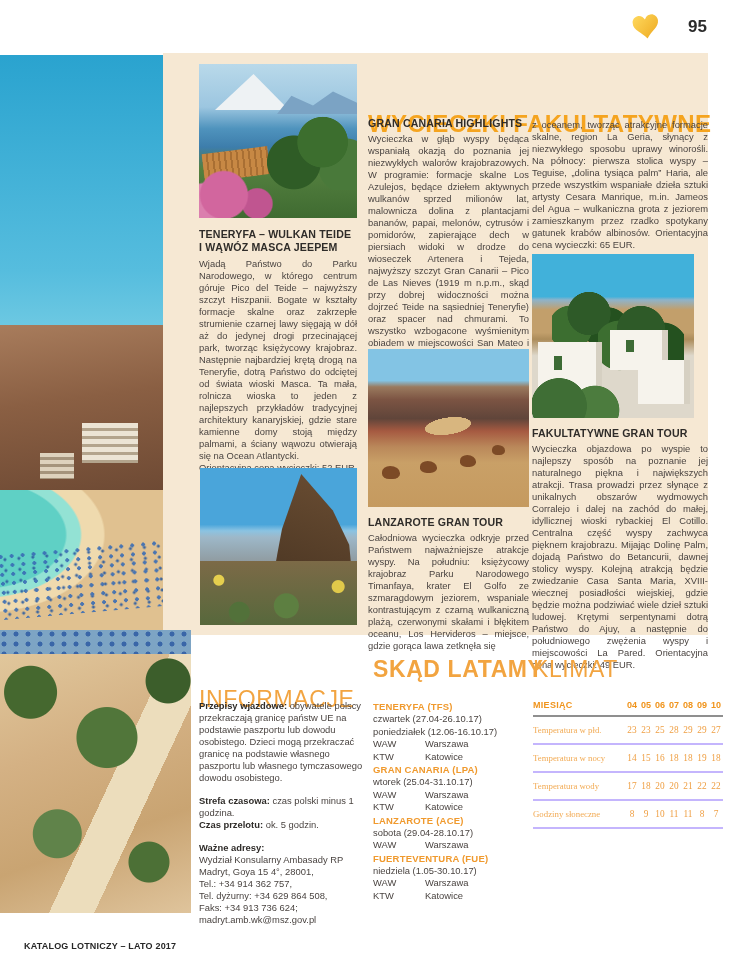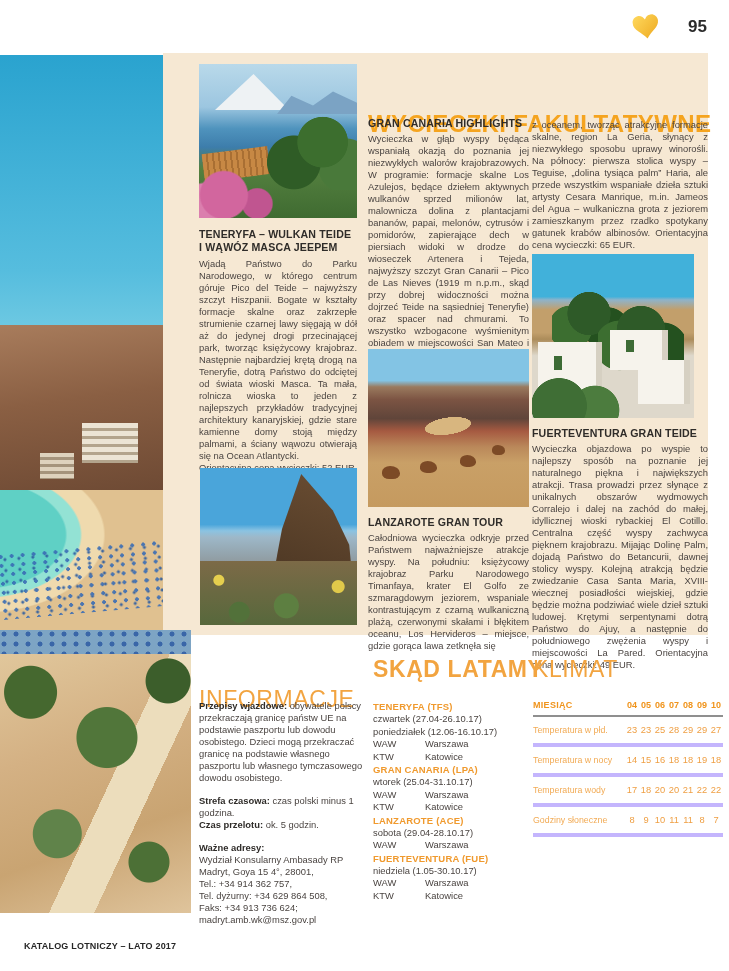--- a/index.html
+++ b/index.html
@@ -221,7 +221,7 @@
   </div>
 
   <div class="abs" style="left:532px;top:427px;width:176px;">
-    <div class="art-title">FUERTEVENTURA GRAN TEIDE</div>
+    <div class="art-title">FAKULTATYWNE GRAN TOUR</div>
     <div class="body-text" style="margin-top:3px;">Wycieczka objazdowa po wyspie to najlepszy sposób na poznanie jej naturalnego piękna i największych atrakcji. Trasa prowadzi przez słynące z unikalnych obszarów wydmowych Corralejo i dalej na zachód do małej, idyllicznej wioski rybackiej El Cotillo. Centralna część wyspy zachwyca pięknem krajobrazu. Mijając Dolinę Palm, dojadą Państwo do Betancurii, dawnej stolicy wyspy. Kolejną atrakcją będzie zwiedzanie Casa Santa Maria, XVIII-wiecznej posiadłości wiejskiej, gdzie będzie można podziwiać wiele dzieł sztuki ludowej. Krętymi serpentynami dotrą Państwo do Ajuy, a następnie do południowego zwężenia wyspy i miejscowości La Pared. Orientacyjna cena wycieczki: 49 EUR.</div>
   </div>
 

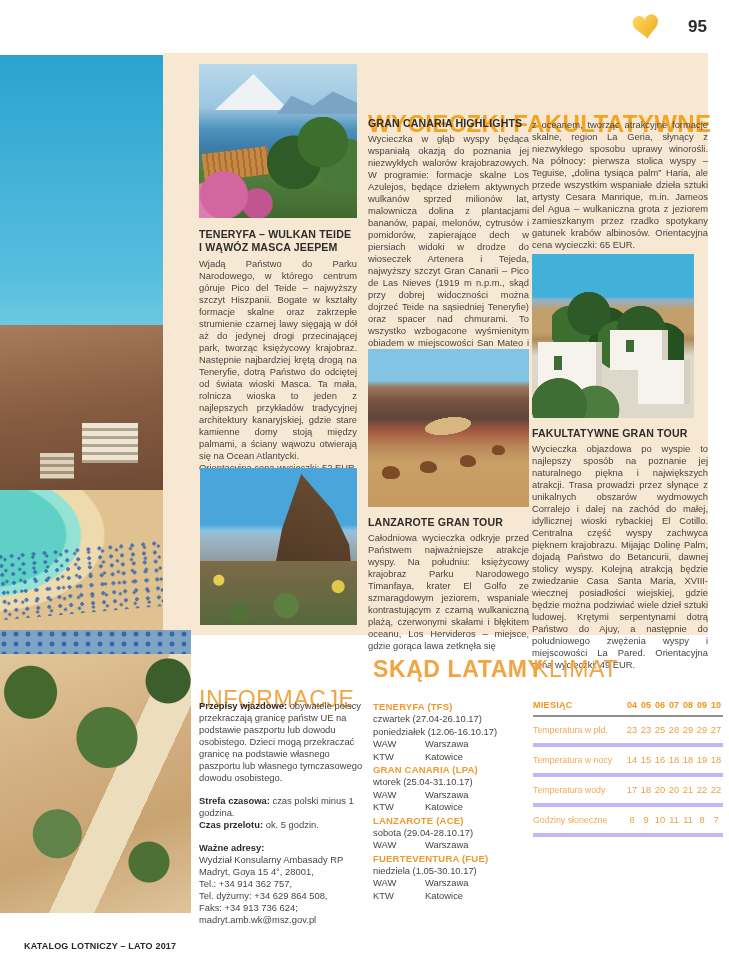--- a/index.html
+++ b/index.html
@@ -38,7 +38,7 @@
   .cl-header{border-bottom:2px solid #8f8f8f;padding-bottom:5px;}
   .cl-month-label{font-size:9px;font-weight:bold;color:#f0941c;letter-spacing:.3px;}
   .cl-month{font-size:9px;font-weight:bold;color:#f0941c;text-align:center;}
-  .cl-row{border-bottom:4px solid #c4b5fd;}
+  .cl-row{border-bottom:2px solid #c4b5fd;font-family:Liberation Serif, serif;}
   .cl-label{font-size:8.8px;color:#f2ab55;padding:8px 0;}
   .cl-val{font-size:9.3px;color:#ef9f43;text-align:center;}
 

